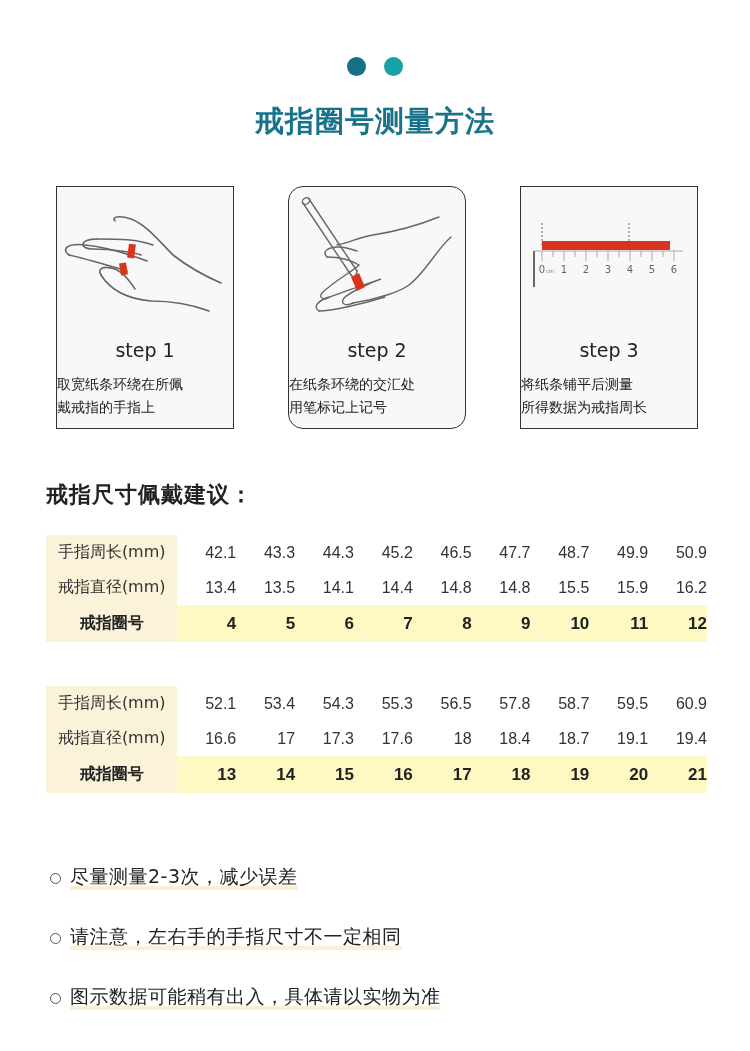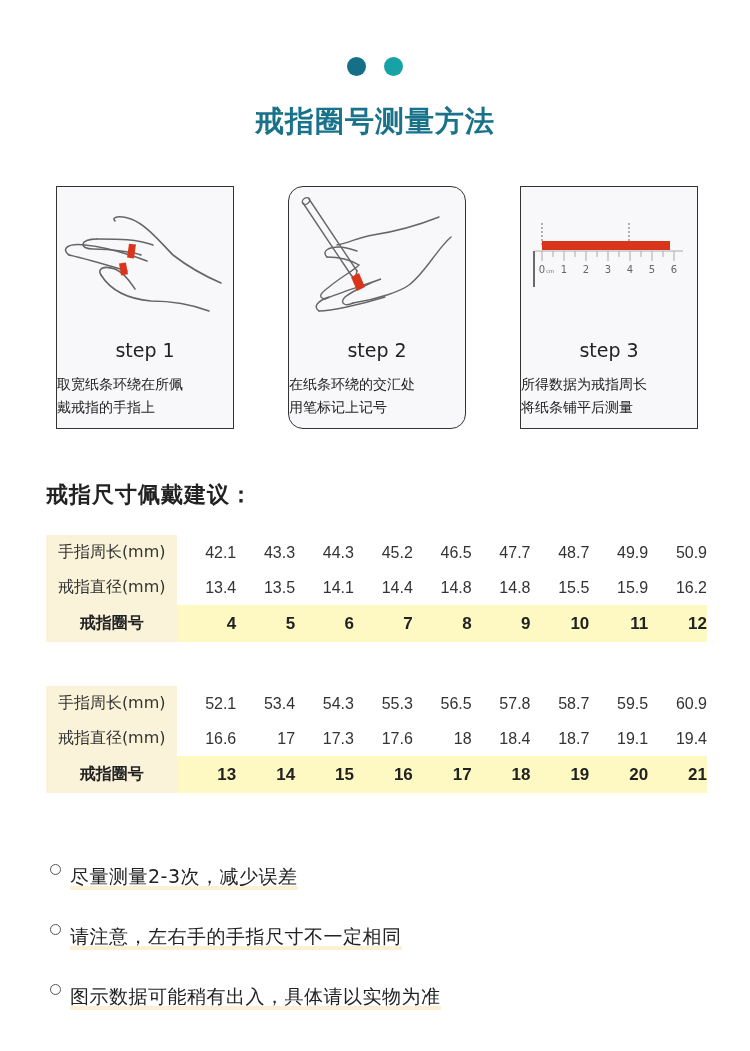--- a/index.html
+++ b/index.html
@@ -130,8 +130,8 @@
   </svg>
   <div class="step-label">step 3</div>
   <div class="step-desc">
+    <div>将纸条铺平后测量</div>
     <div>所得数据为戒指周长</div>
-    <div>将纸条铺平后测量</div>
   </div>
 </div>
 

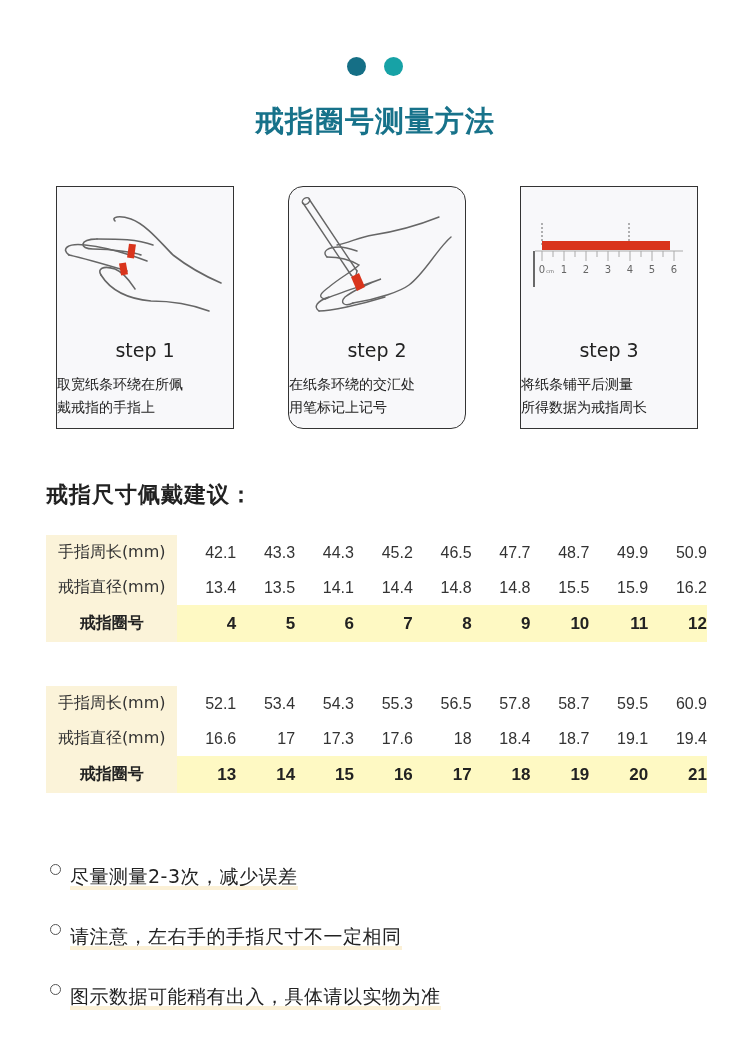--- a/index.html
+++ b/index.html
@@ -33,7 +33,7 @@
   .td { width: 60px; text-align: right; font-size: 16px; color: #333; font-family: "Liberation Sans", sans-serif; }
   .tr.ring .td { font-weight: bold; color: #222; font-size: 17px; }
 
-  .tip { position: absolute; left: 50px; display: flex; }
+  .tip { position: absolute; left: 50px; display: flex; align-items: center; }
   .tip.p1 { top: 864px; }
   .tip.p2 { top: 924px; }
   .tip.p3 { top: 984px; }

